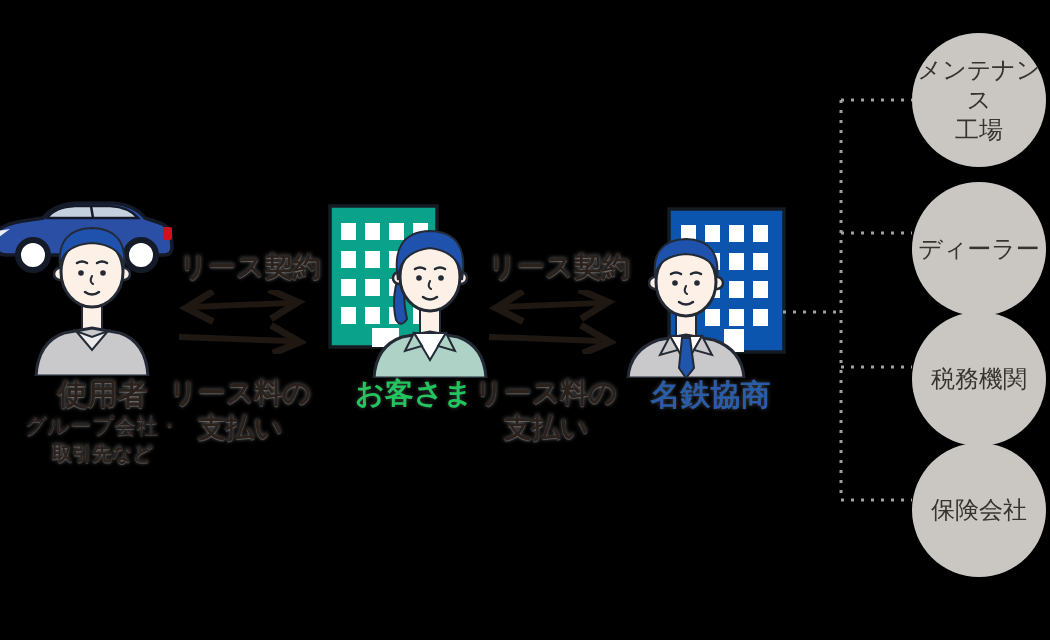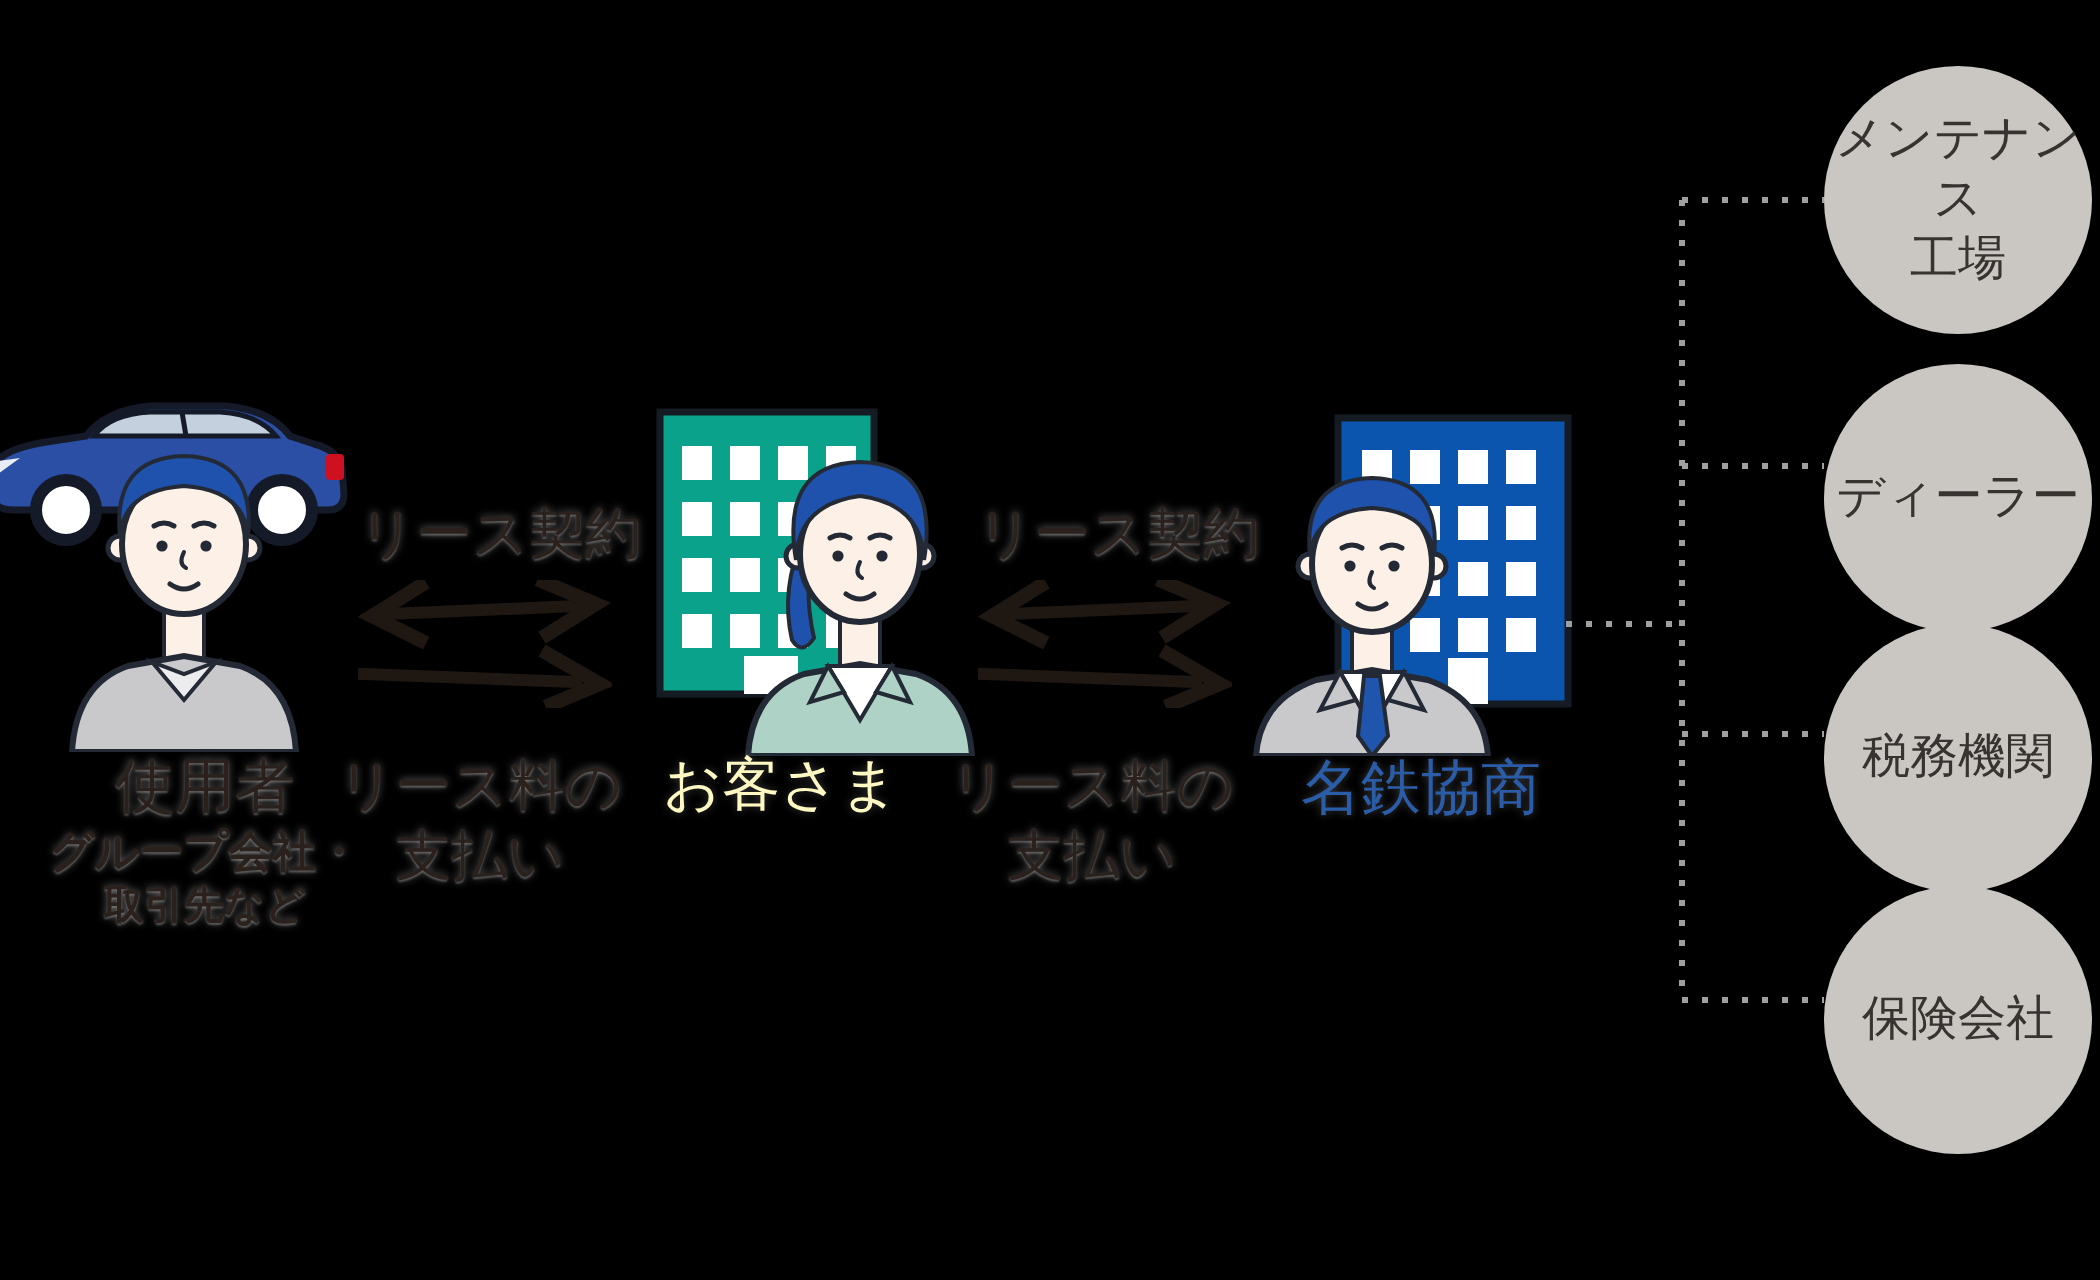--- a/index.html
+++ b/index.html
@@ -6,7 +6,7 @@
   .stage{position:relative;width:1050px;height:640px;background:#000;overflow:hidden;
          font-family:"Liberation Sans","DejaVu Sans",sans-serif;}
   .abs{position:absolute;}
-  .label{position:absolute;text-align:center;font-weight:400;color:#2b211c;
+  .label{position:absolute;text-align:center;font-weight:700;color:#2b211c;
          text-shadow:0 0 4px rgba(255,255,255,.40),0 1px 1px rgba(255,255,255,.25);
          line-height:1.1;white-space:nowrap;}
   .contract-left {left:170px;top:252px;width:160px;font-size:28px;}

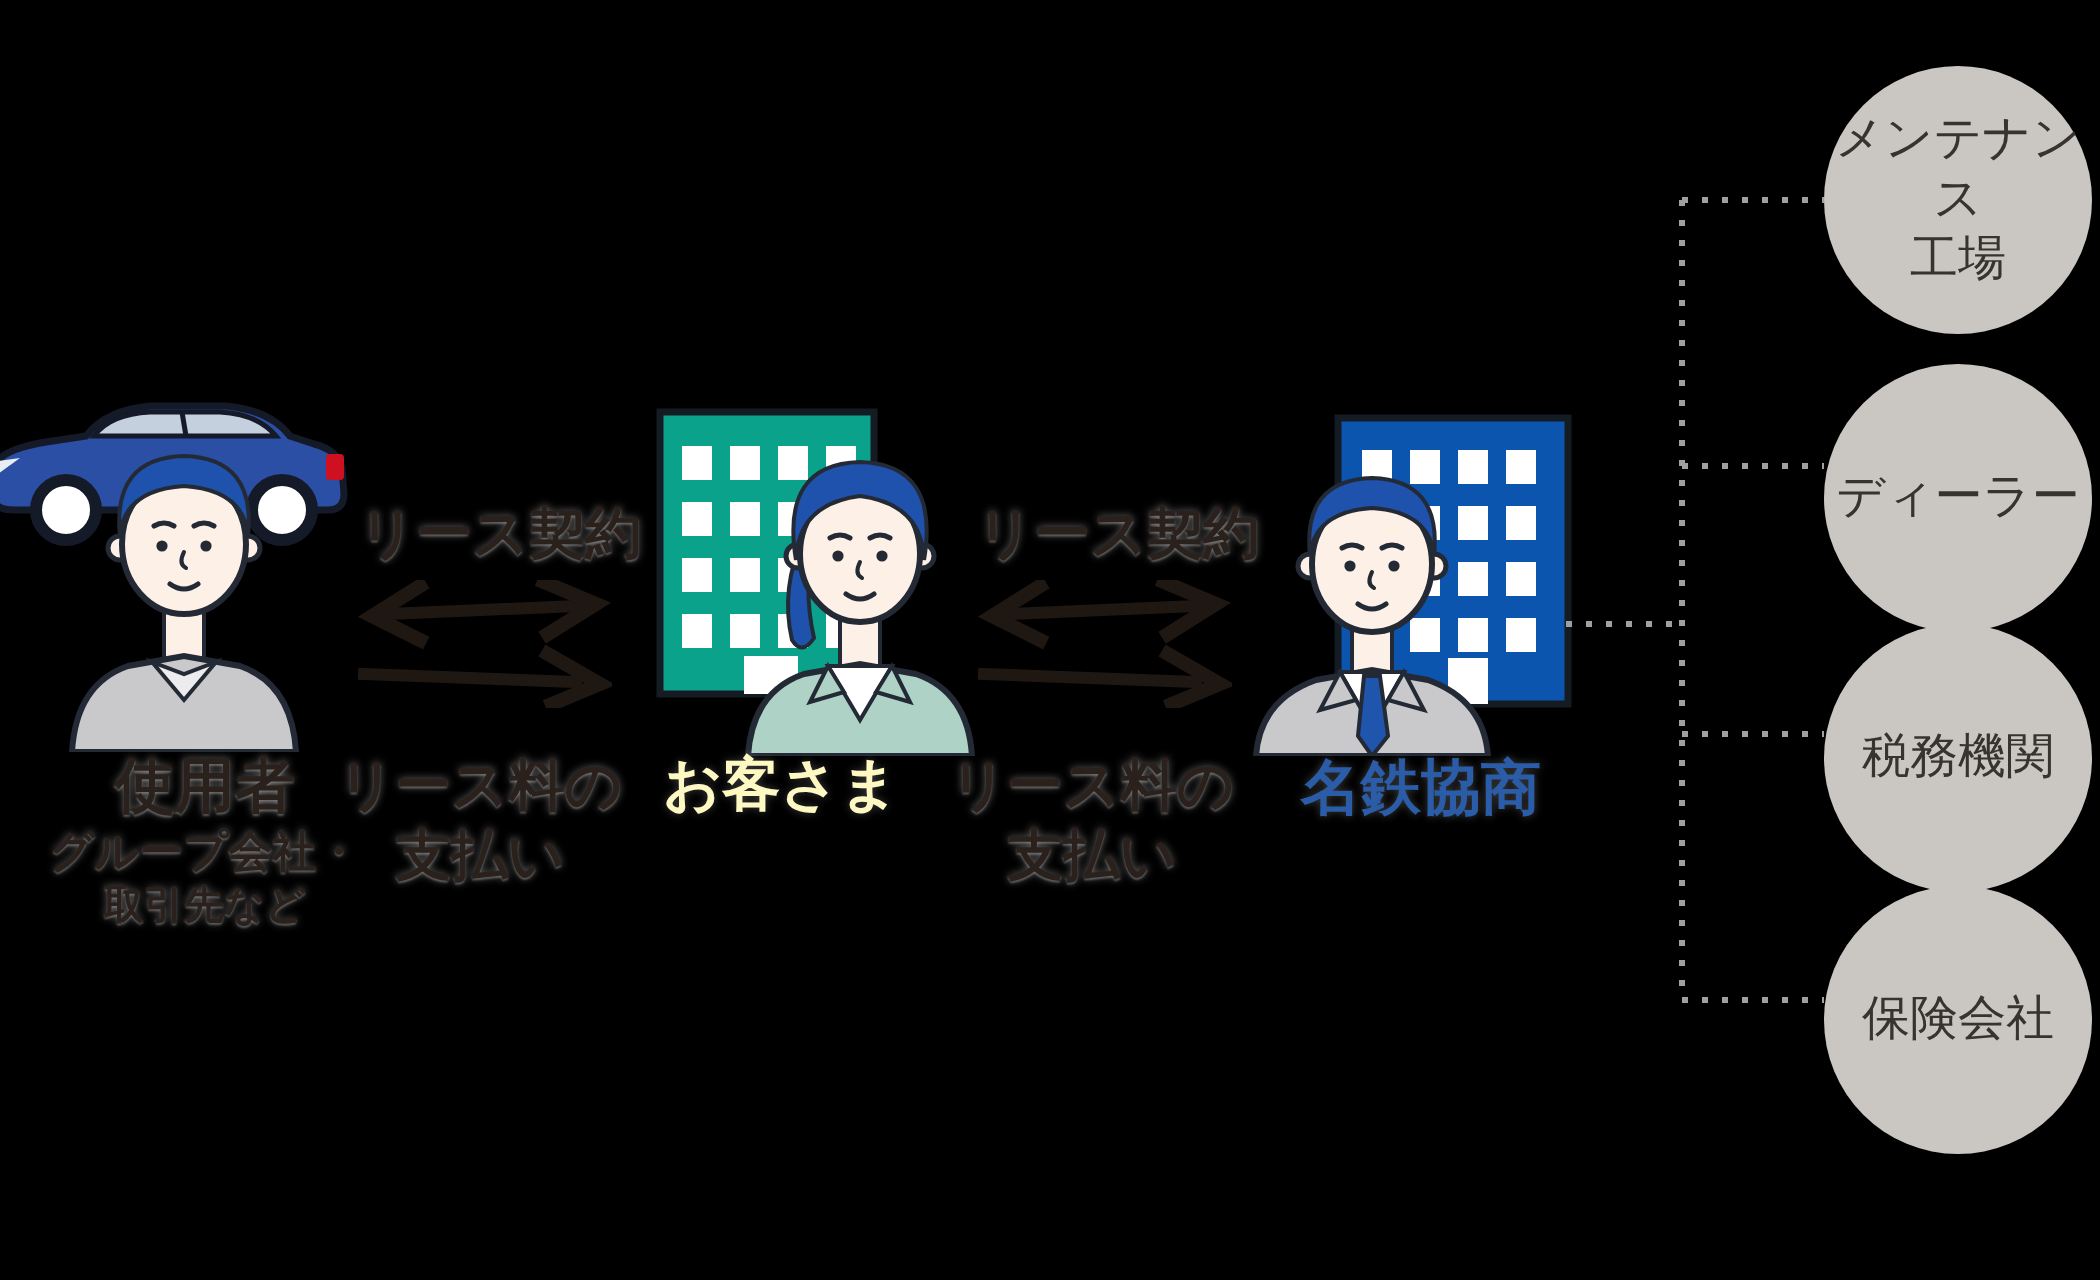--- a/index.html
+++ b/index.html
@@ -18,8 +18,8 @@
   .name-user    {left:20px;top:377px;width:165px;font-size:30px;}
   .note-1{left:5px;top:414px;width:195px;font-size:22px;font-weight:700;}
   .note-2{left:5px;top:442px;width:195px;font-size:20px;font-weight:700;}
-  .name-customer{left:308px;top:378px;width:165px;font-size:29px;color:#fef9c3;
-                 text-shadow:0 0 4px rgba(255,255,255,.25);}
+  .name-customer{left:308px;top:378px;width:165px;font-size:29px;color:#22c55e;
+                 text-shadow:0 0 4px rgba(255,255,255,.25);text-align:right;}
   .name-lessor  {left:628px;top:378px;width:165px;font-size:30px;color:#2b5ca8;
                  text-shadow:0 0 4px rgba(255,255,255,.25);}
   .partner{position:absolute;left:912px;width:134px;height:134px;border-radius:50%;

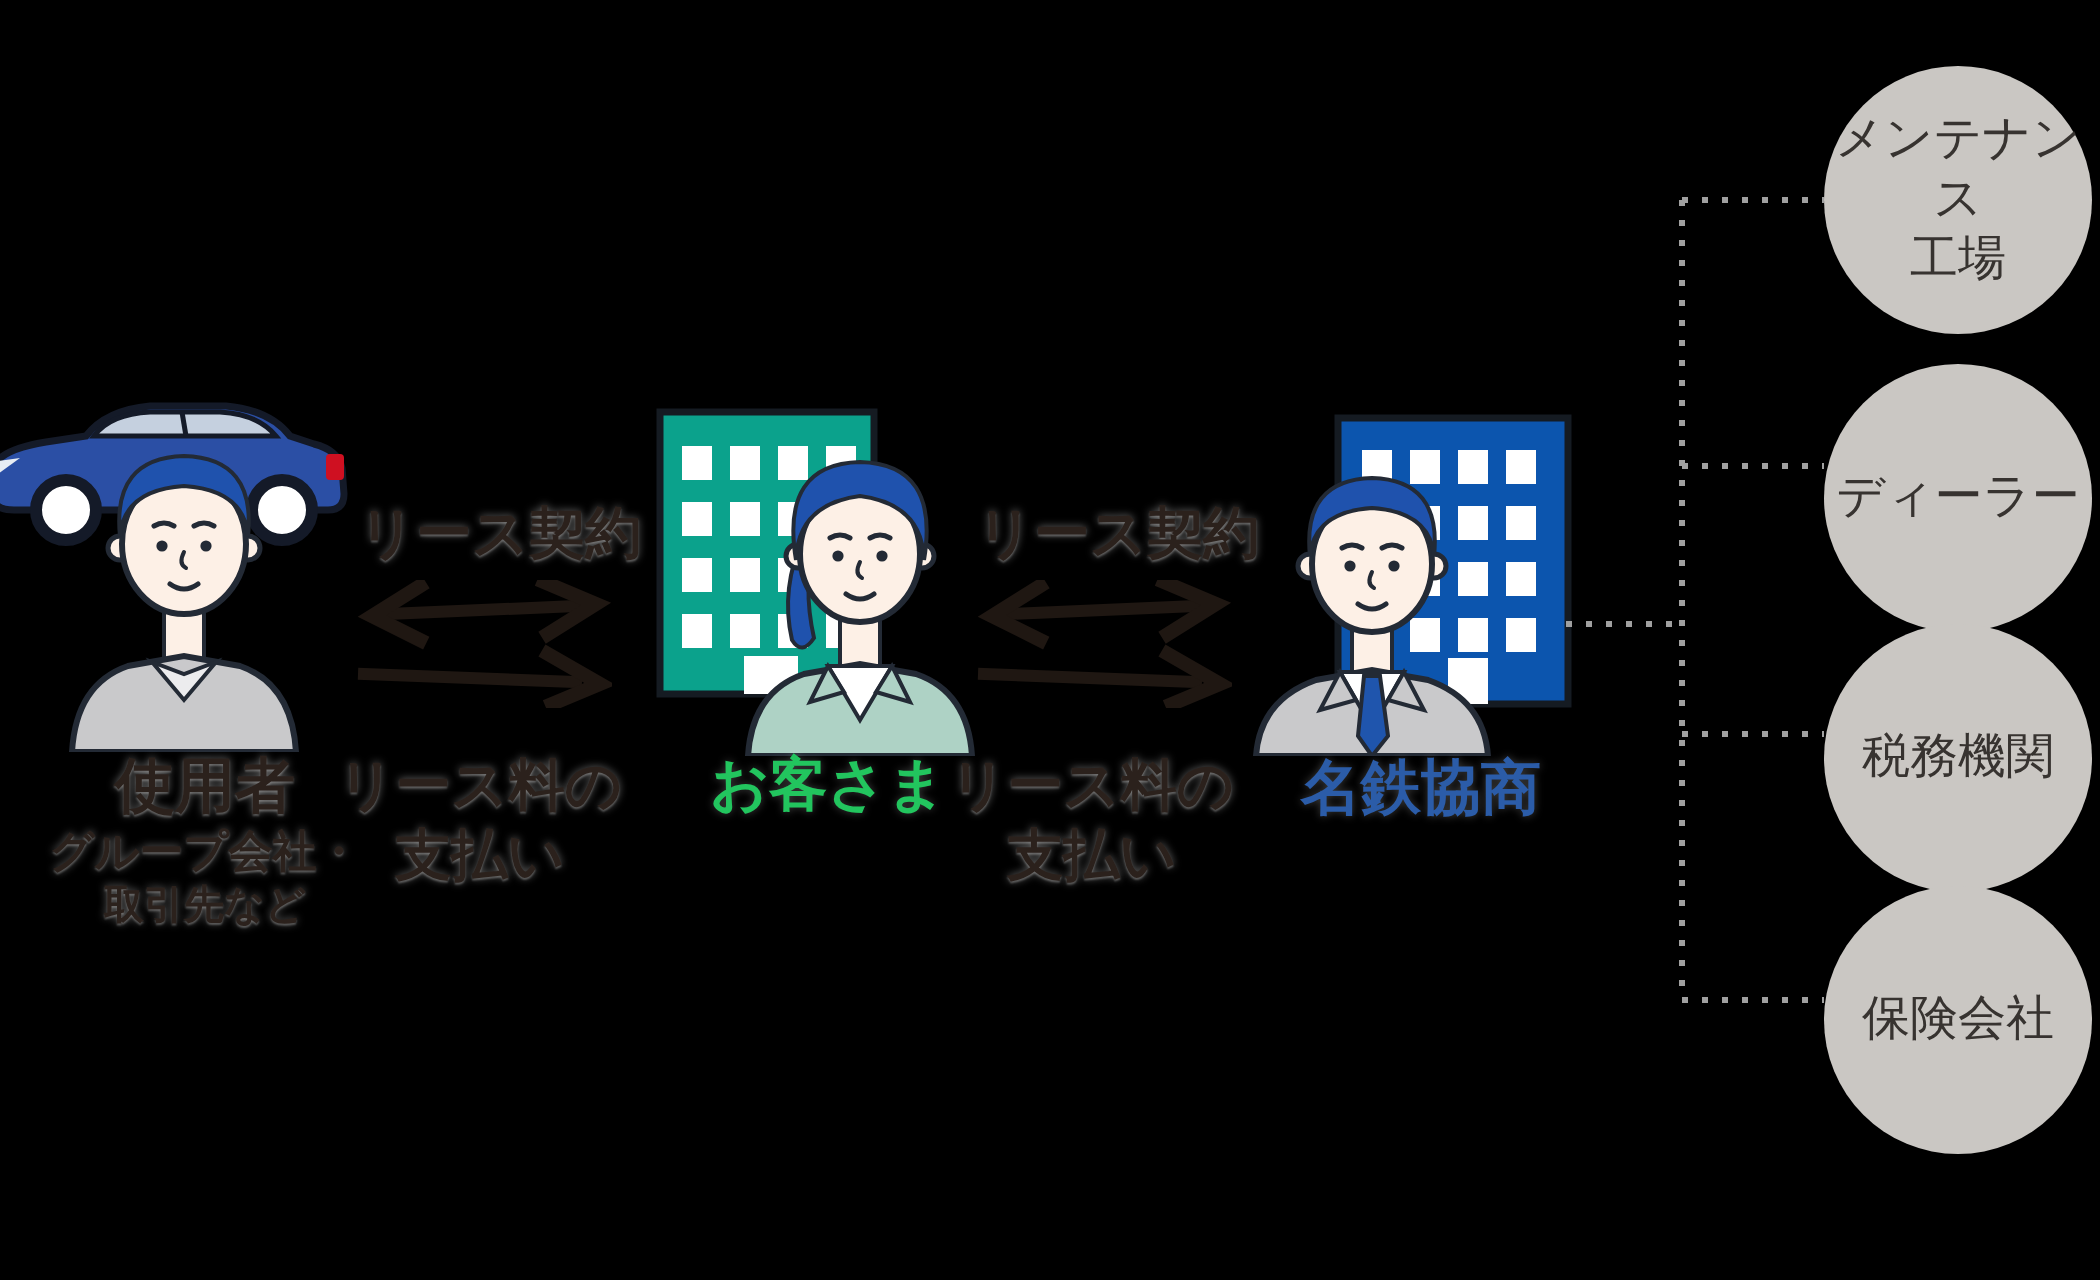--- a/index.html
+++ b/index.html
@@ -16,7 +16,7 @@
   .pay-r1{left:471px;top:378px;width:150px;font-size:28px;}
   .pay-r2{left:471px;top:413px;width:150px;font-size:28px;}
   .name-user    {left:20px;top:377px;width:165px;font-size:30px;}
-  .note-1{left:5px;top:414px;width:195px;font-size:22px;font-weight:700;}
+  .note-1{left:5px;top:414px;width:195px;font-size:22px;font-weight:400;}
   .note-2{left:5px;top:442px;width:195px;font-size:20px;font-weight:700;}
   .name-customer{left:308px;top:378px;width:165px;font-size:29px;color:#22c55e;
                  text-shadow:0 0 4px rgba(255,255,255,.25);text-align:right;}

